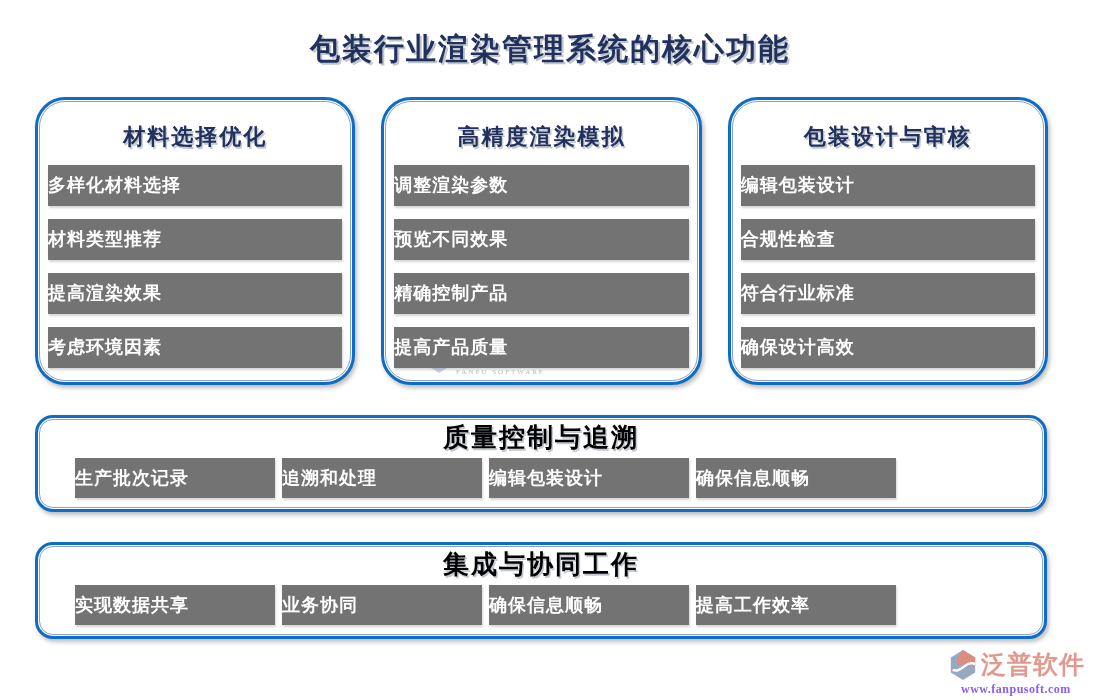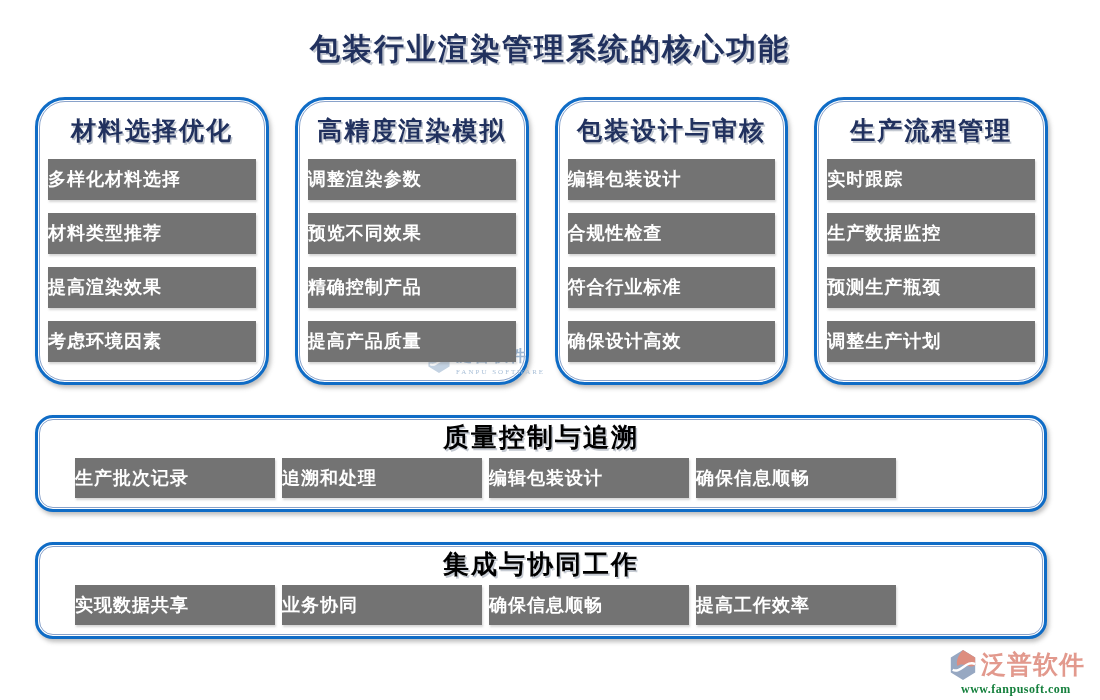--- a/index.html
+++ b/index.html
@@ -25,7 +25,7 @@
     border-radius:26px; pointer-events:none;
   }
   .col-header {
-    margin-top:16px; text-align:center; font-size:25px; font-weight:bold;
+    margin-top:22px; text-align:center; font-size:22px; font-weight:bold;
     color:#21315e; letter-spacing:2px; line-height:30px;
     text-shadow:1.5px 1.5px 0 rgba(140,150,165,0.5);
   }

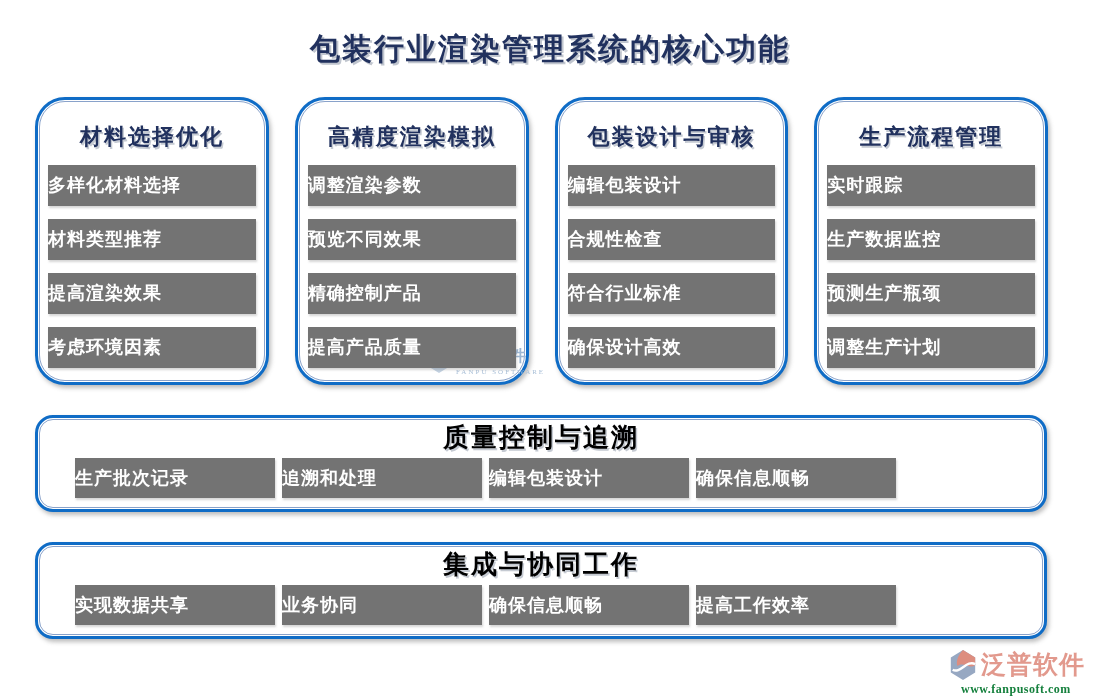--- a/index.html
+++ b/index.html
@@ -116,15 +116,6 @@
       </div>
     </div>
 
-    <div class="col">
-      <div class="col-header">生产流程管理</div>
-      <div class="col-btns">
-        <div class="btn">实时跟踪</div>
-        <div class="btn">生产数据监控</div>
-        <div class="btn">预测生产瓶颈</div>
-        <div class="btn">调整生产计划</div>
-      </div>
-    </div>
 
   </div>
 

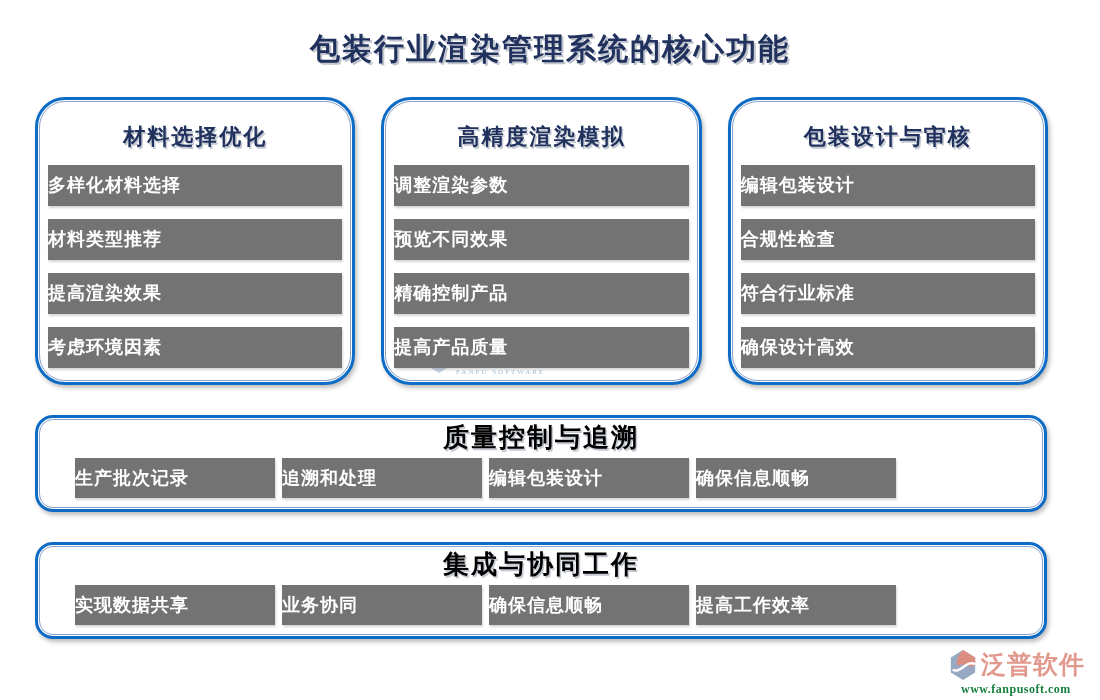--- a/index.html
+++ b/index.html
@@ -63,7 +63,7 @@
   .logo { position:absolute; left:948px; top:648px; }
   .logo-top { display:flex; align-items:center; gap:3px; }
   .logo-name { font-size:25px; font-weight:bold; color:#e2998d; letter-spacing:1px; }
-  .logo-url { font-size:12px; font-weight:bold; color:#15803d; margin-left:13px; margin-top:1px; letter-spacing:0.5px; }
+  .logo-url { font-size:12px; font-weight:bold; color:#8b5cf6; margin-left:13px; margin-top:1px; letter-spacing:0.5px; }
 </style>
 </head>
 <body>

